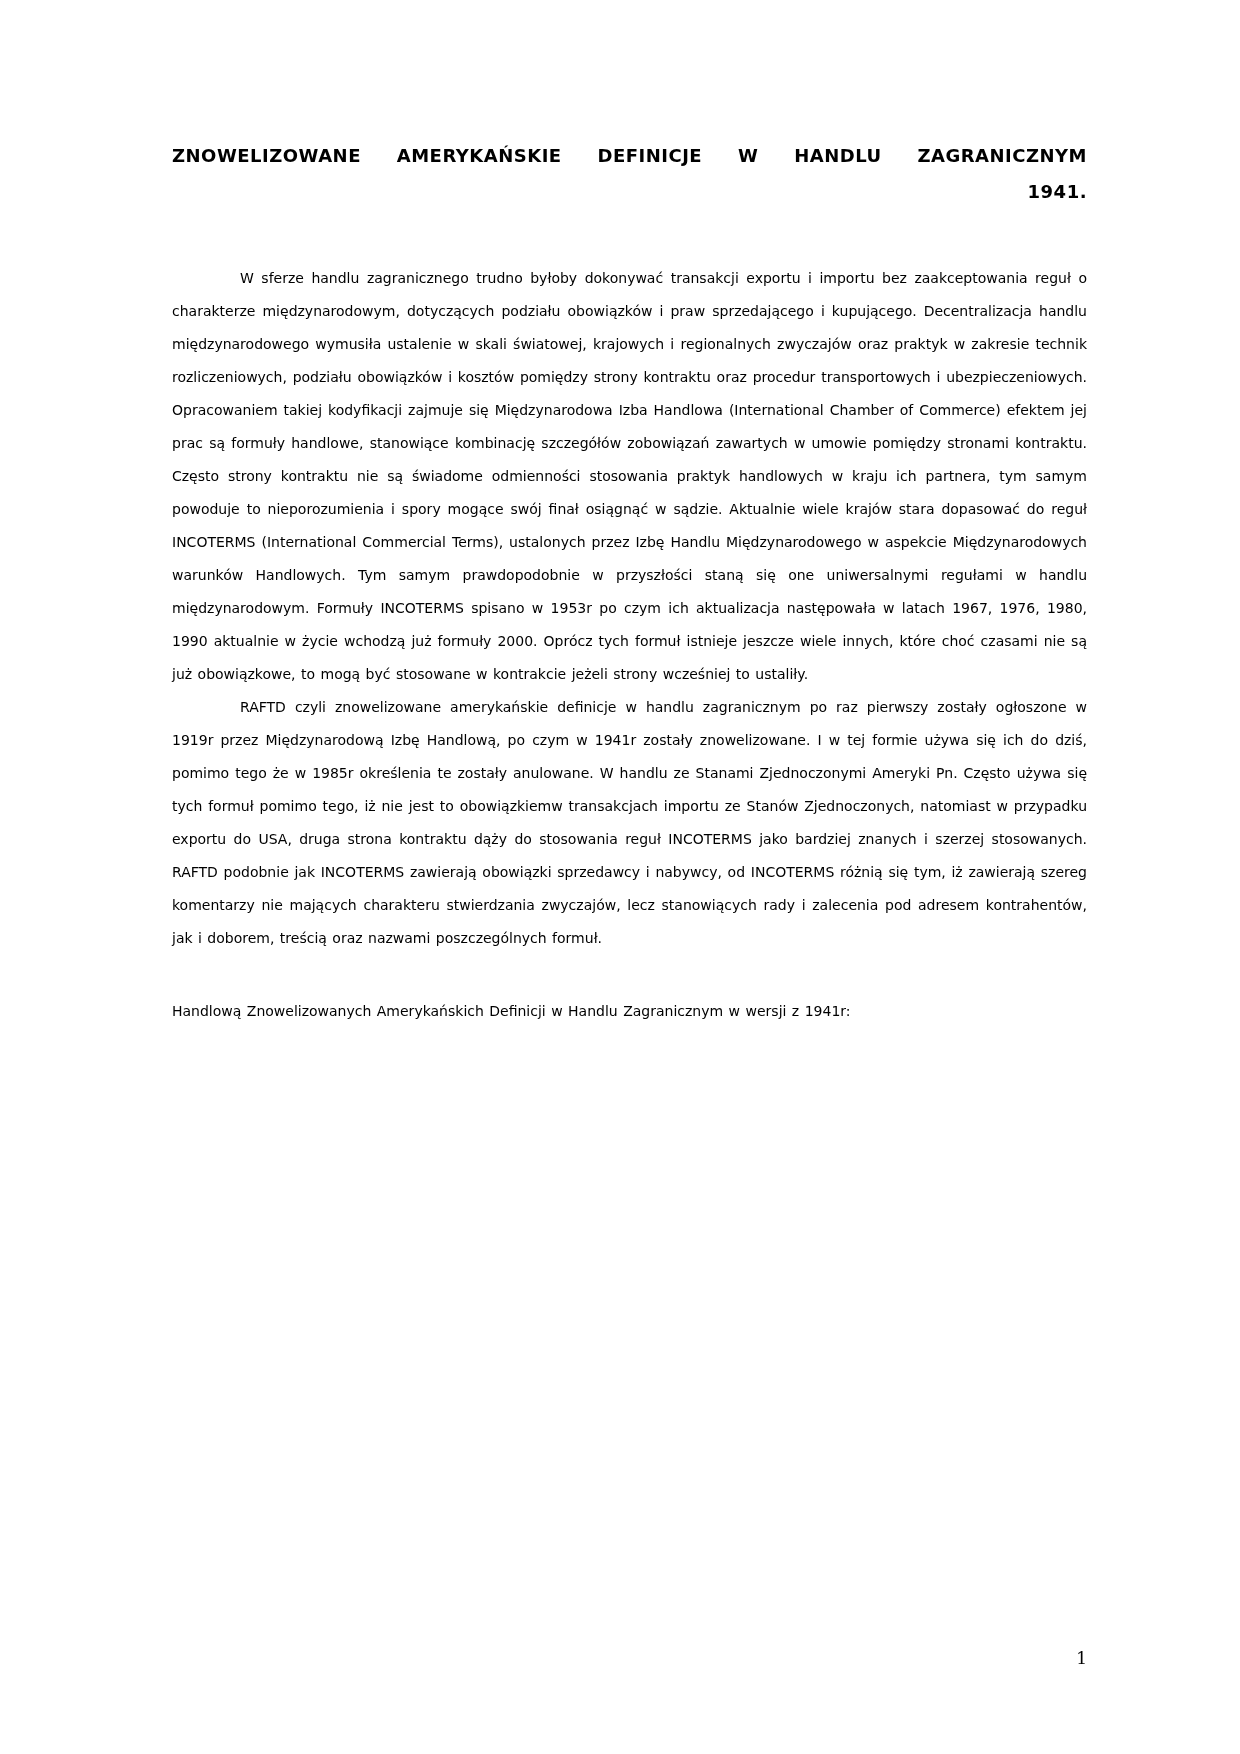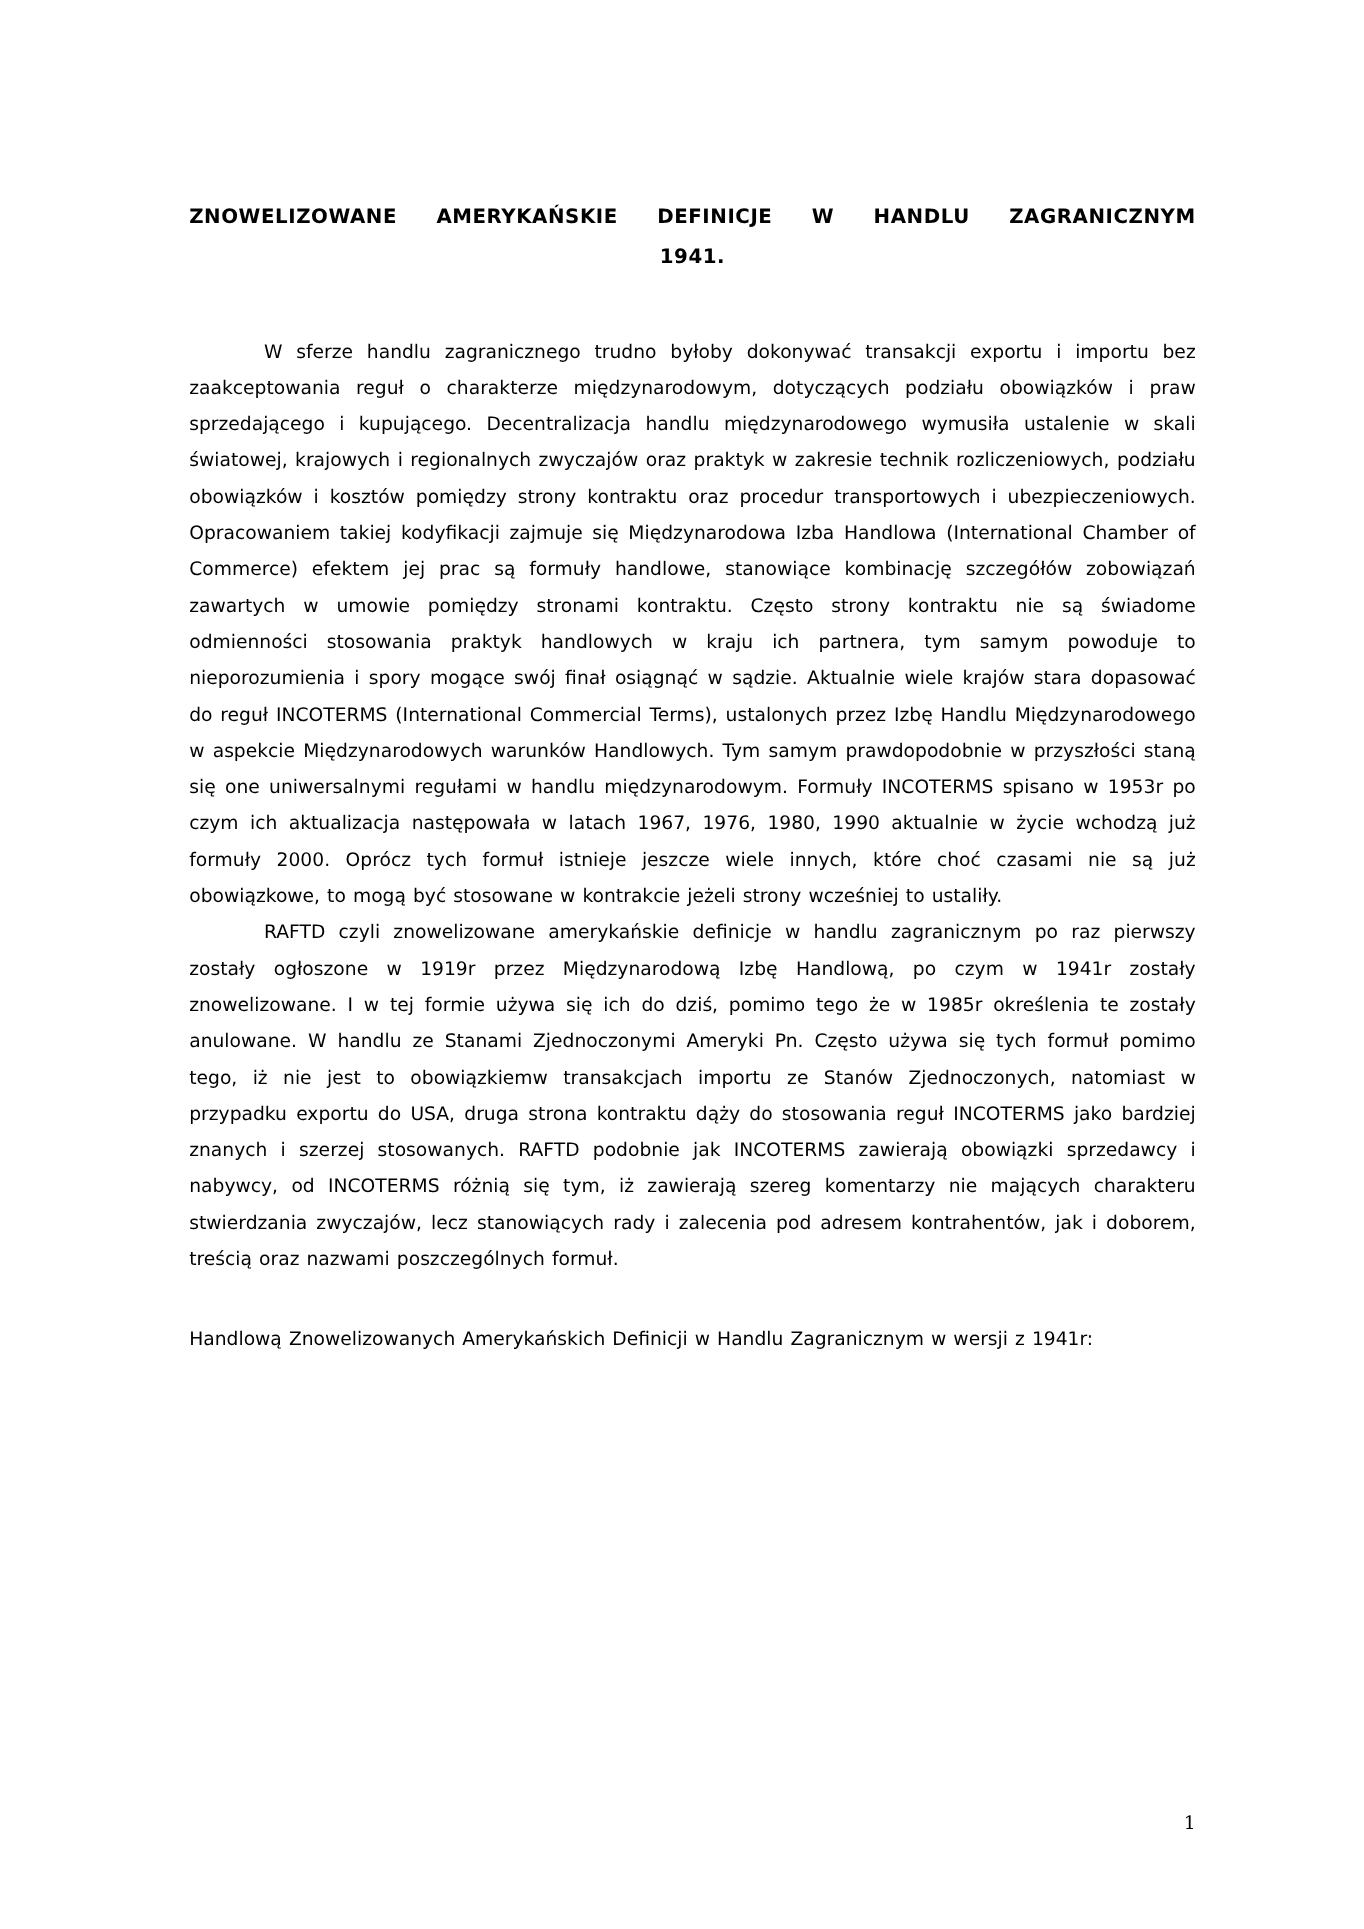--- a/index.html
+++ b/index.html
@@ -38,7 +38,6 @@
   .doc-title .t-line1 {
     text-align: justify;
     text-align-last: justify;
-    margin-top: 42px;
   }
   .doc-title .t-line2 {
     text-align: center;

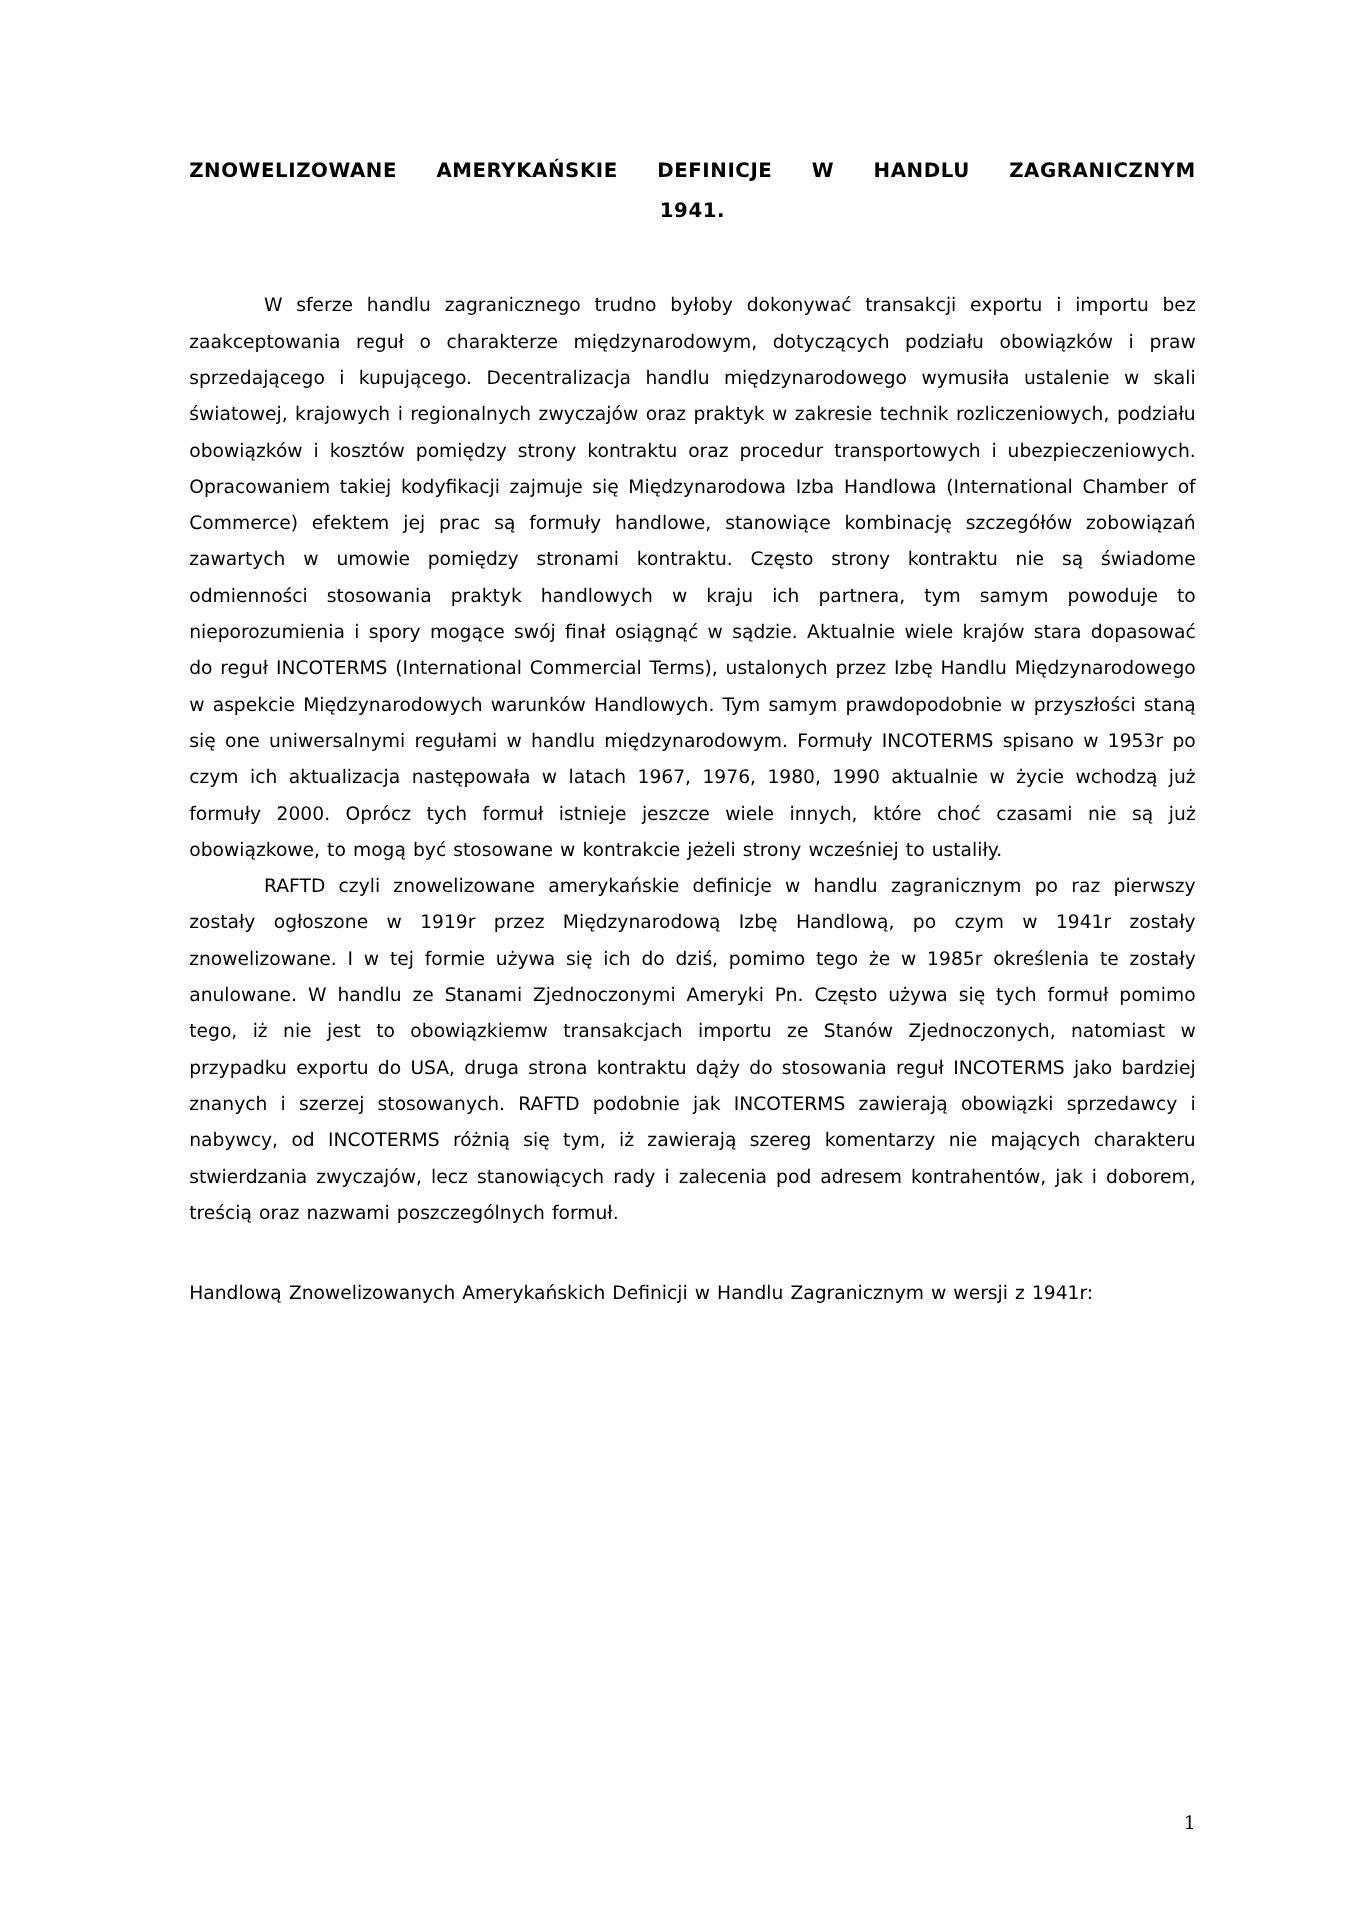--- a/index.html
+++ b/index.html
@@ -40,7 +40,7 @@
     text-align-last: justify;
   }
   .doc-title .t-line2 {
-    text-align: center;
+    text-align: right;
   }
   .body-text p {
     margin: 0;

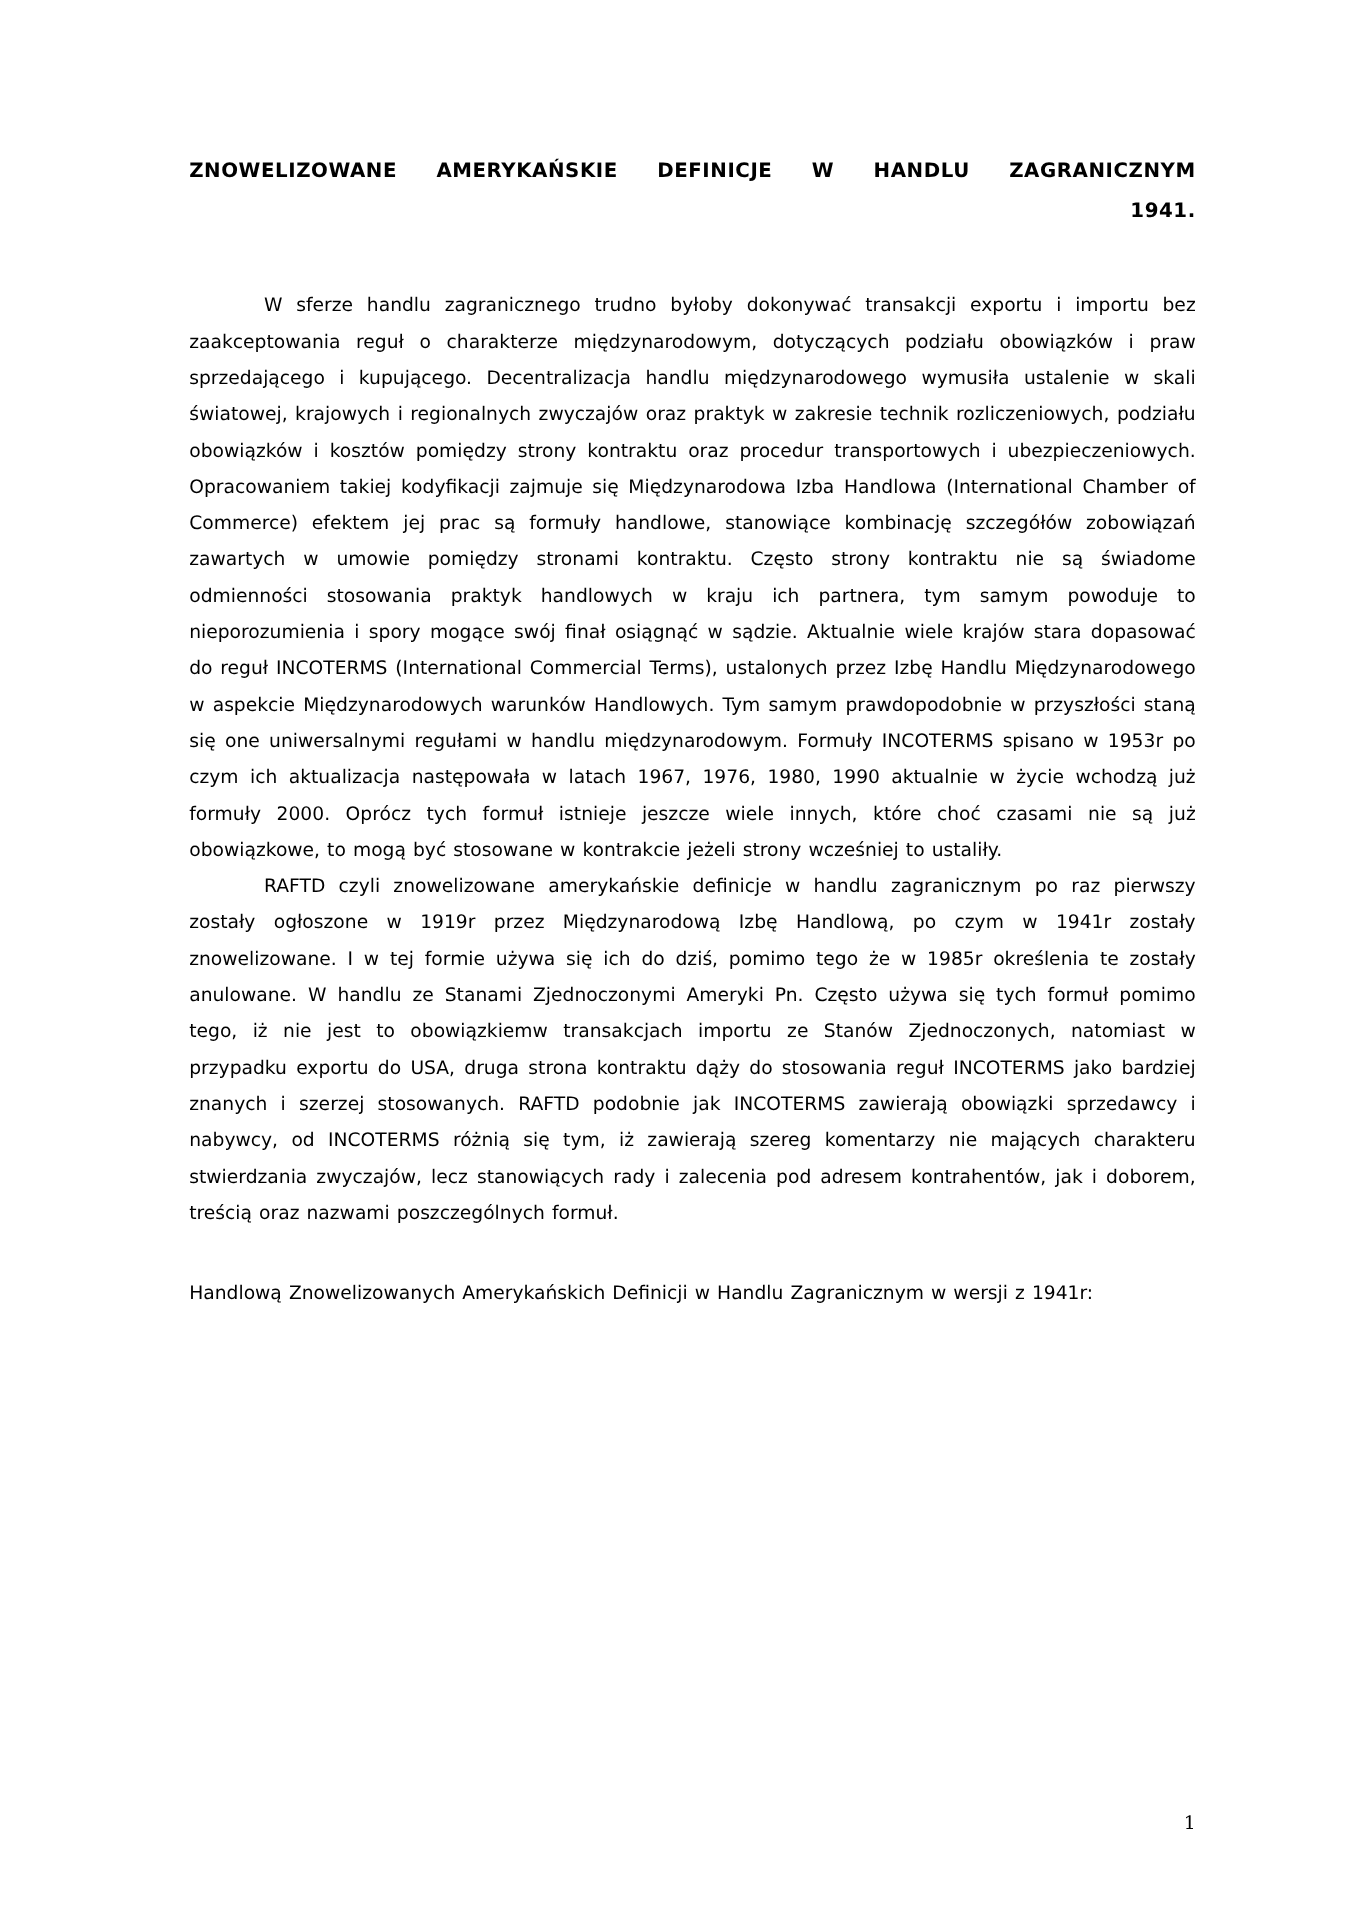--- a/index.html
+++ b/index.html
@@ -44,7 +44,7 @@
   }
   .body-text p {
     margin: 0;
-    font-size: 17px;
+    font-size: 14px;
     line-height: 33px;
     text-align: justify;
     word-spacing: 1px;

